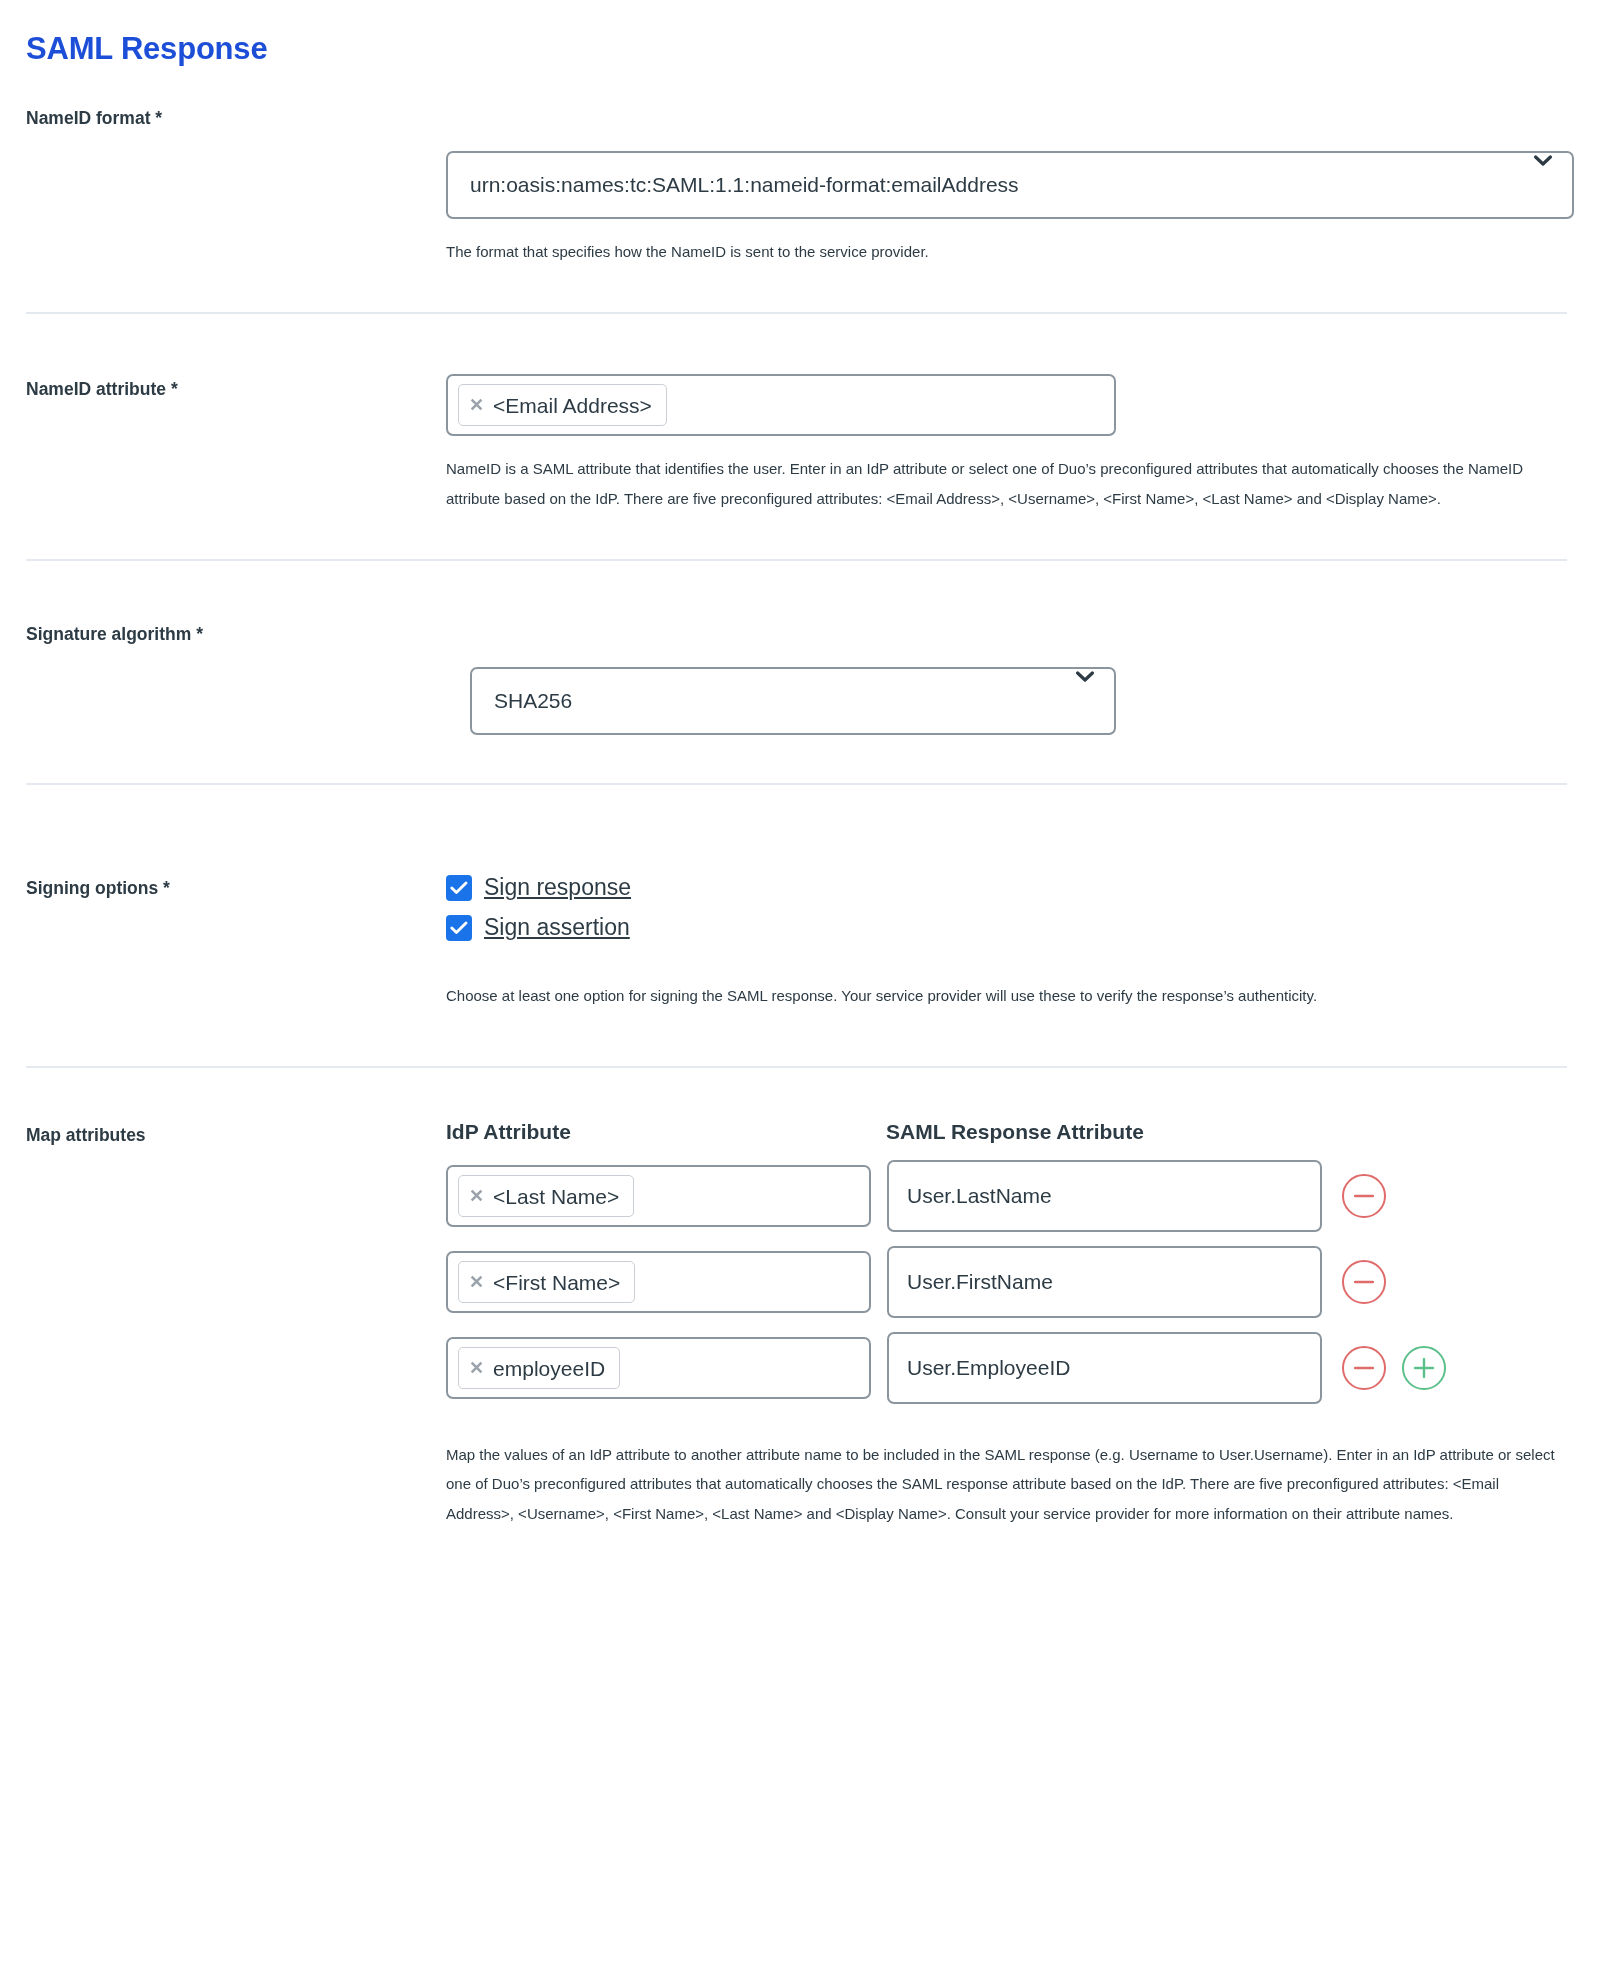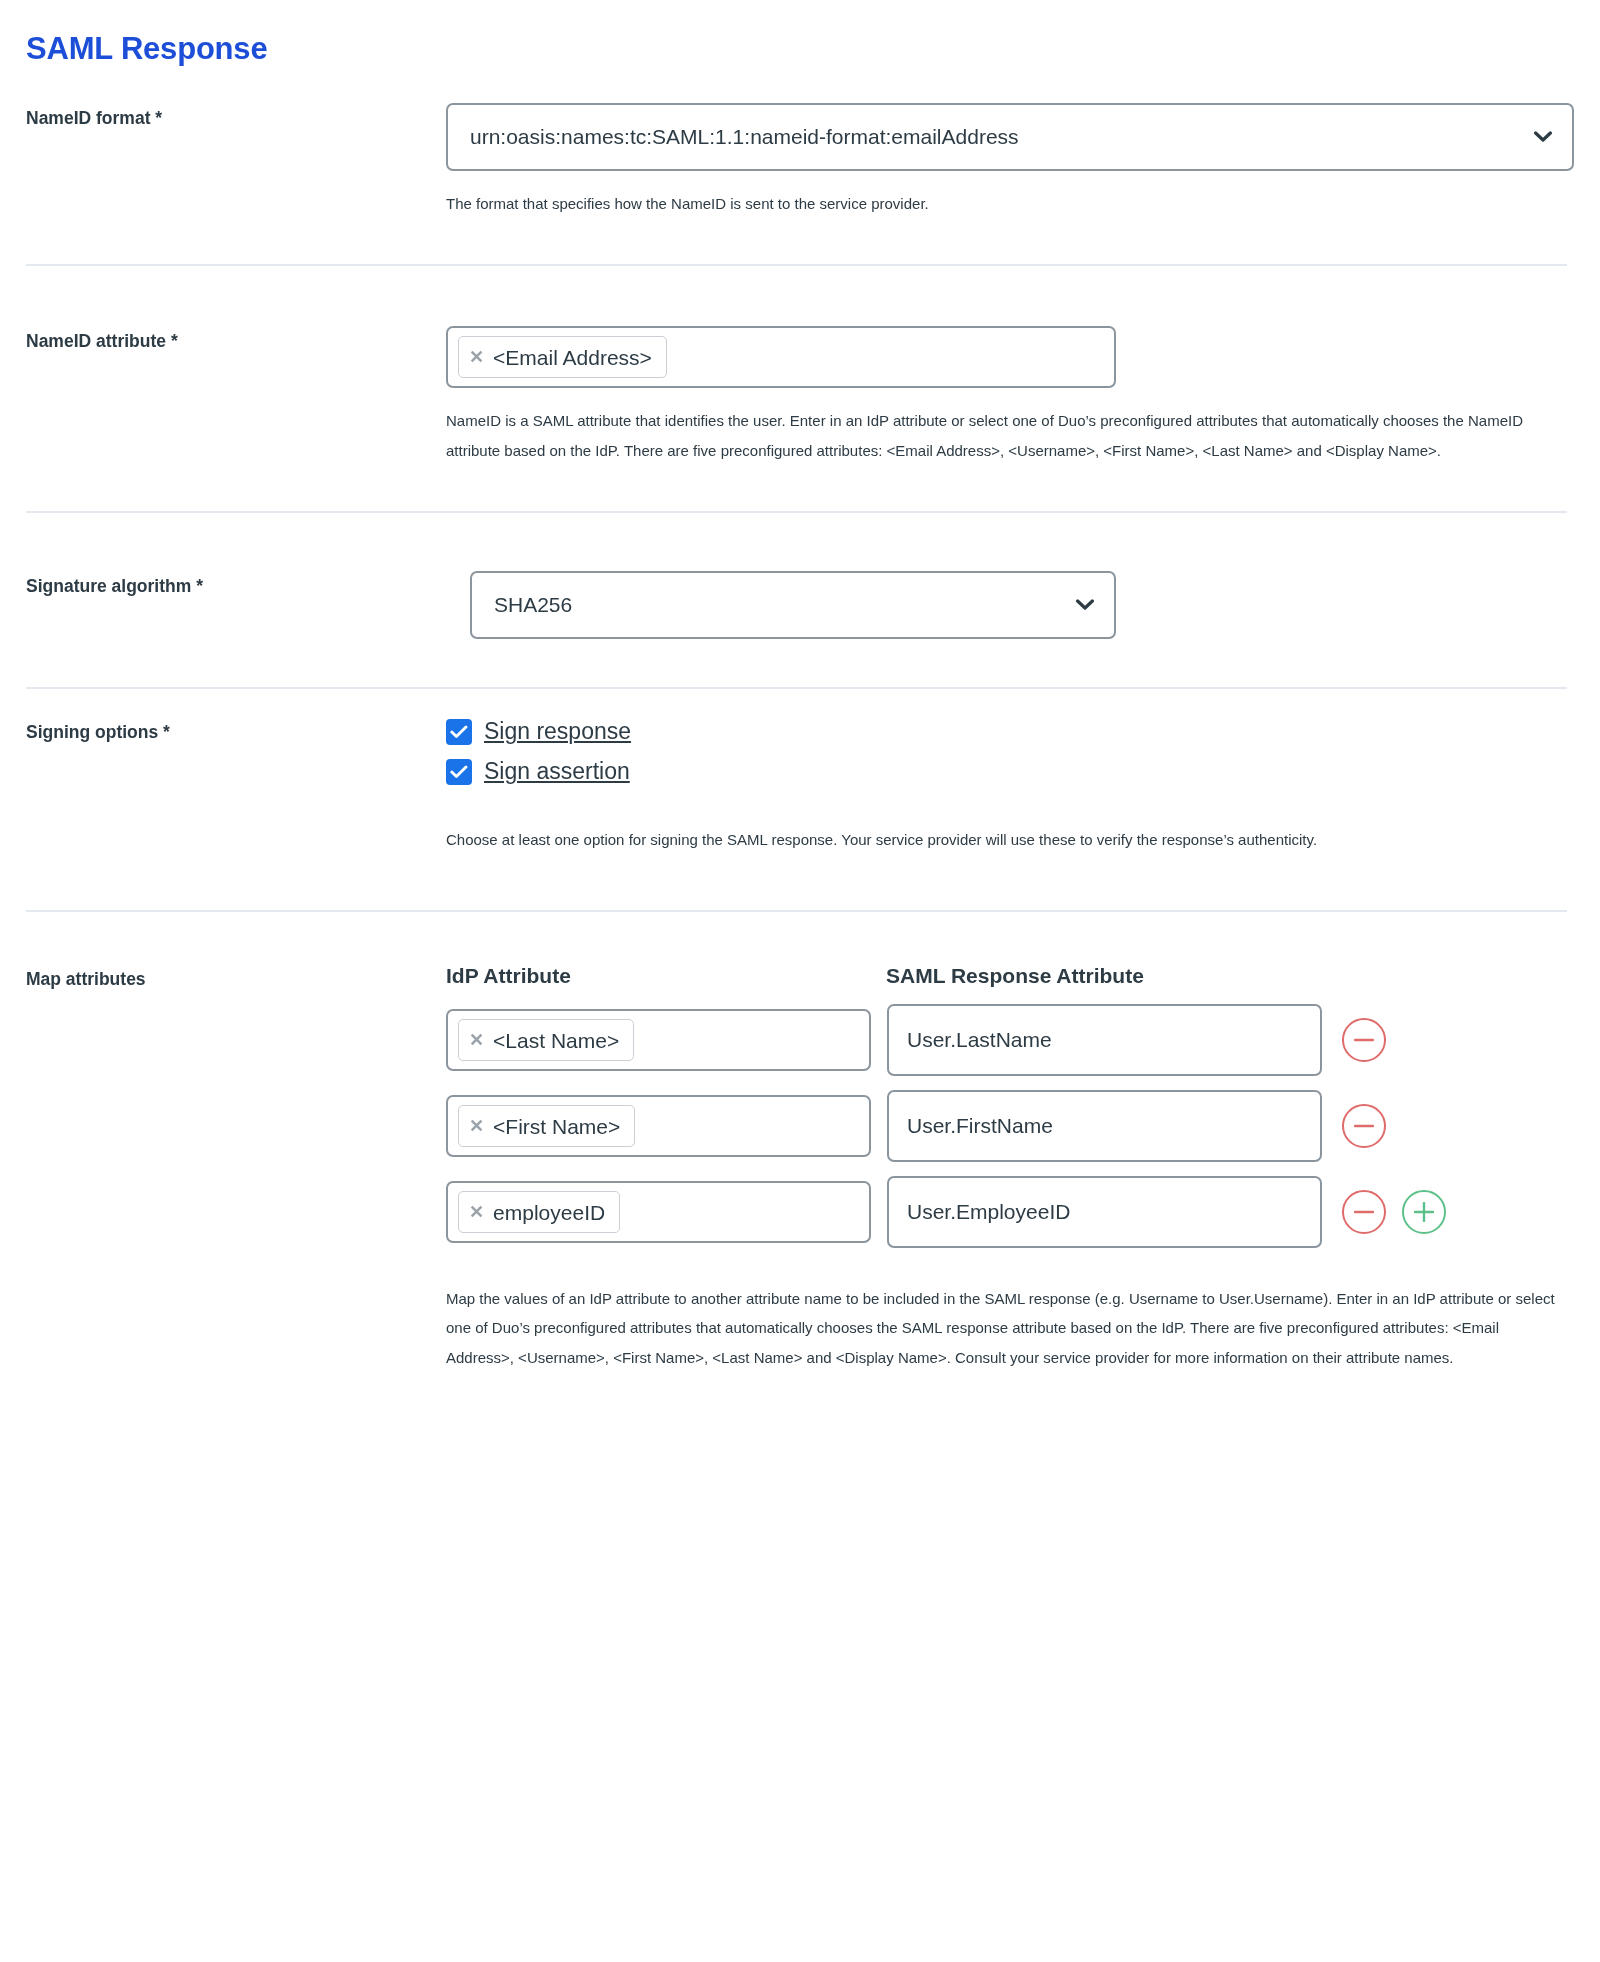--- a/index.html
+++ b/index.html
@@ -83,6 +83,7 @@
     padding: 0 50px 0 22px;
     line-height: 64px;
     outline: none;
+    margin-top: 48px;
   }
   .select-arrow {
     position: absolute;

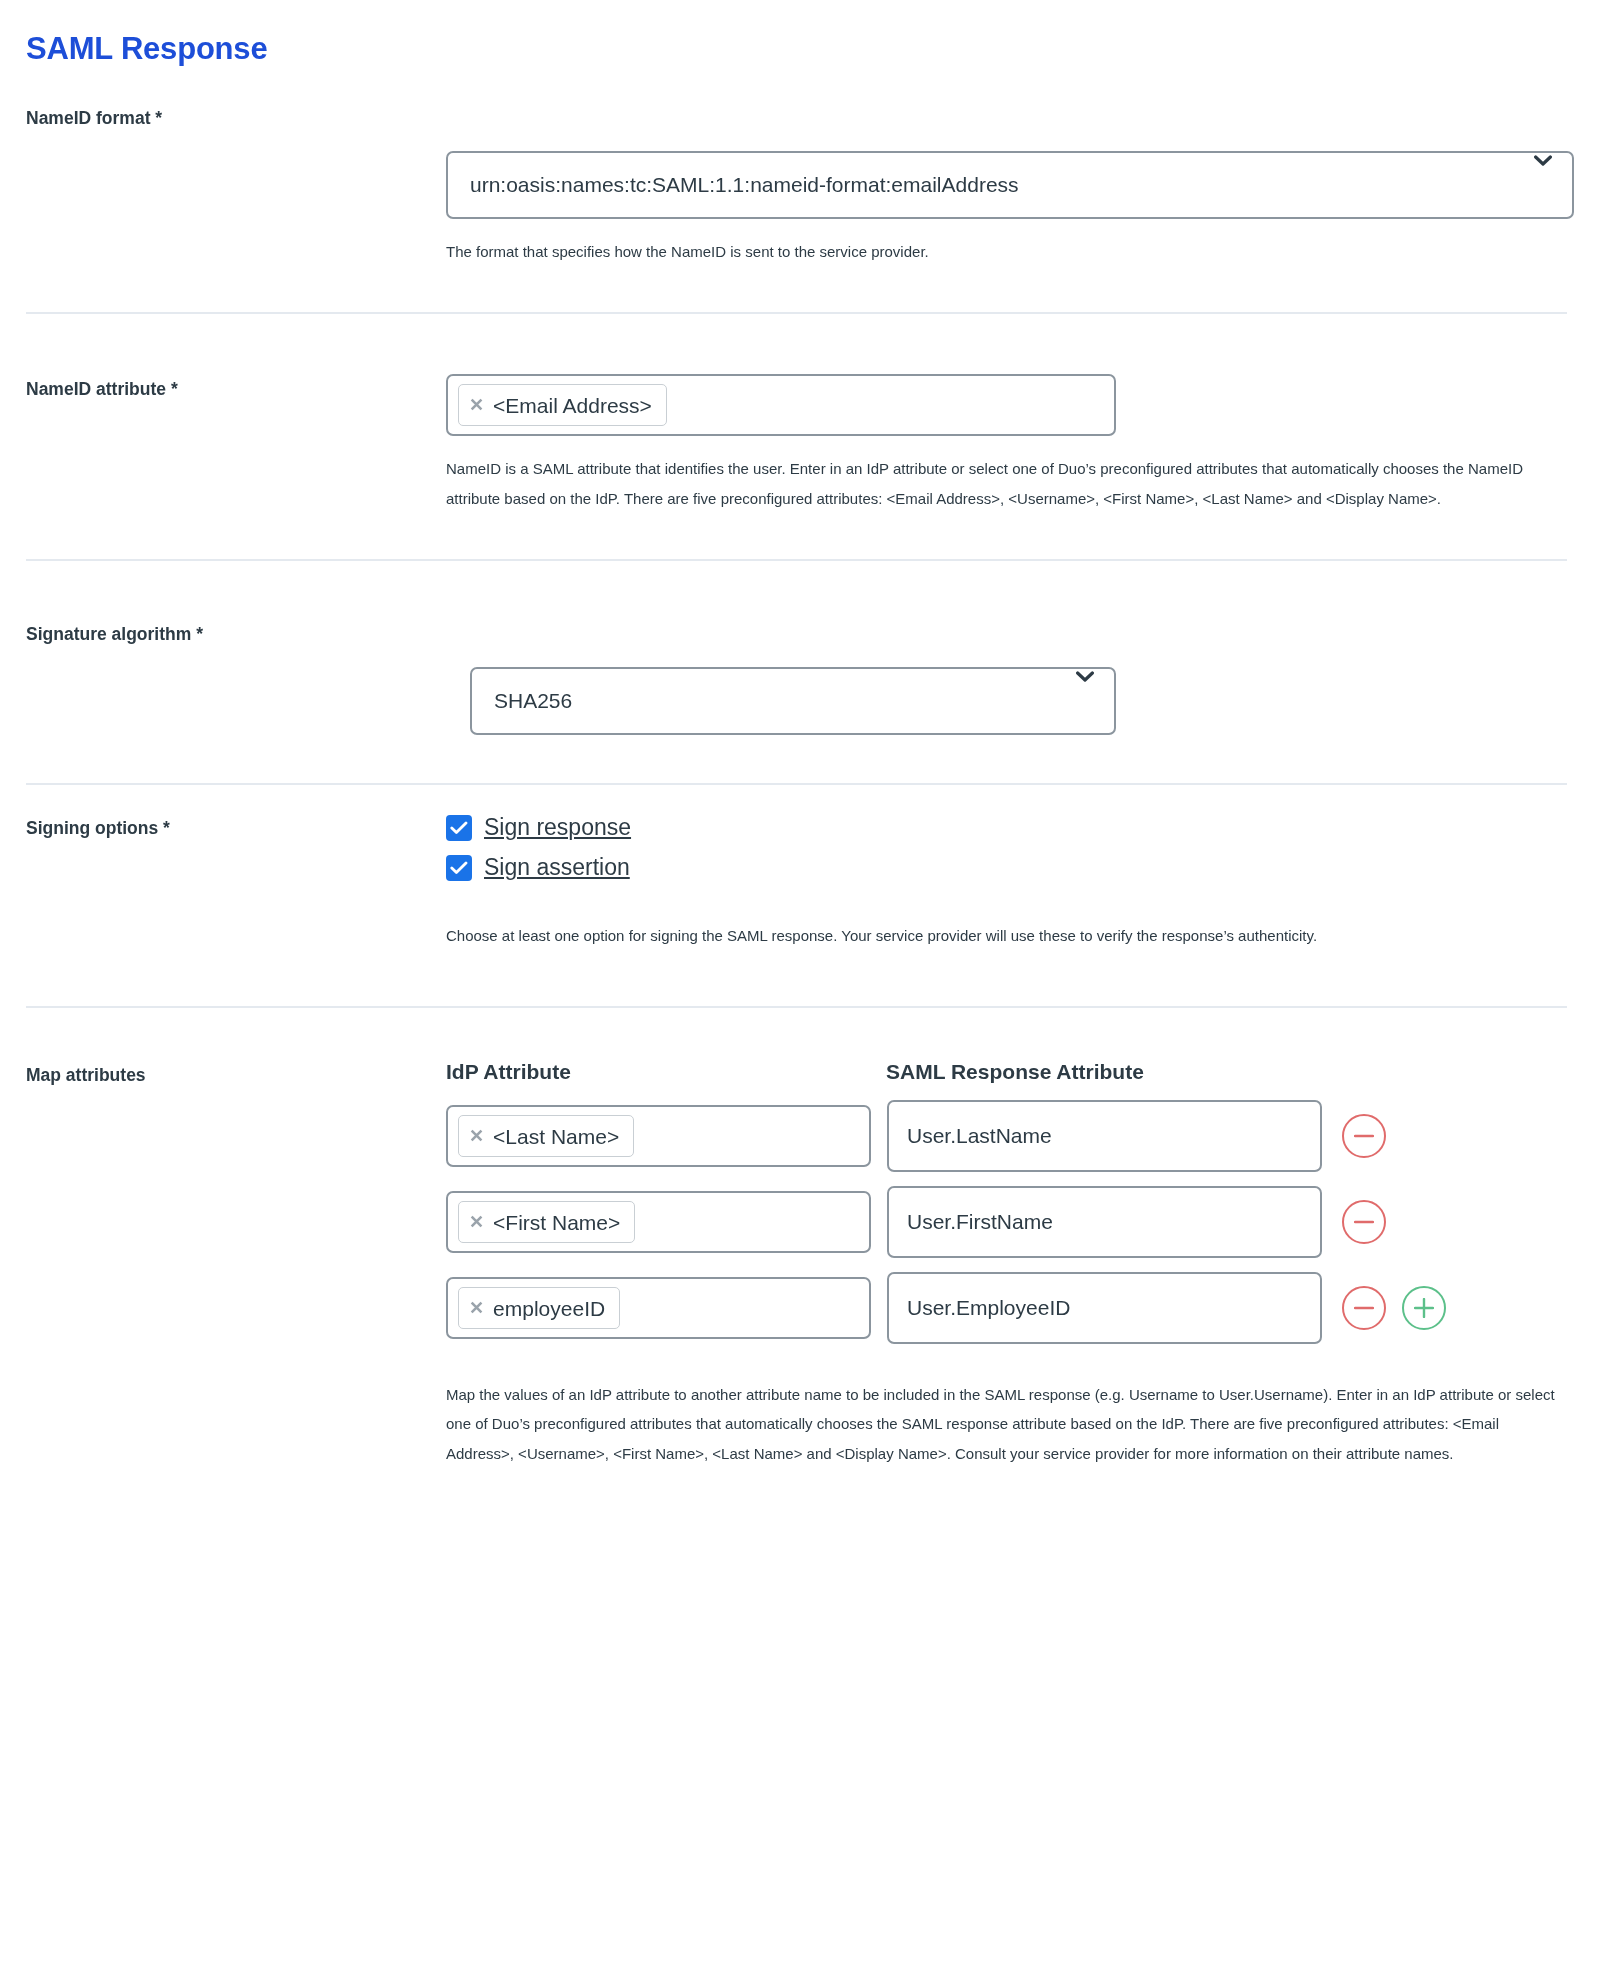--- a/index.html
+++ b/index.html
@@ -294,7 +294,7 @@
 
   <div class="divider" style="margin-top:48px;"></div>
 
-  <div class="section" style="padding-top:28px;">
+  <div class="section" style="padding-top:88px;">
     <div class="section-inner">
       <div class="label-col">Signing options *</div>
       <div class="field-col">

